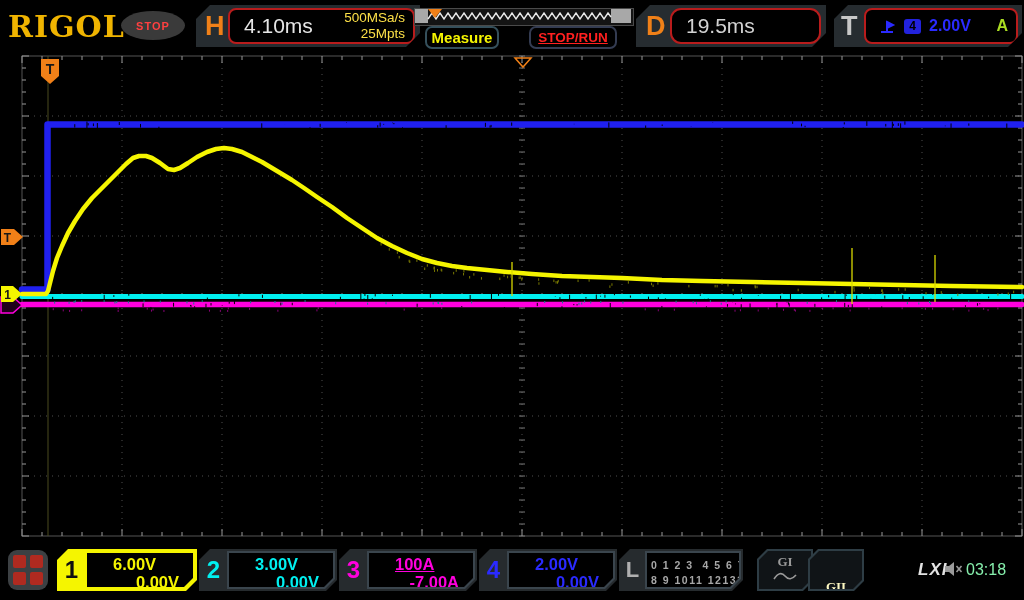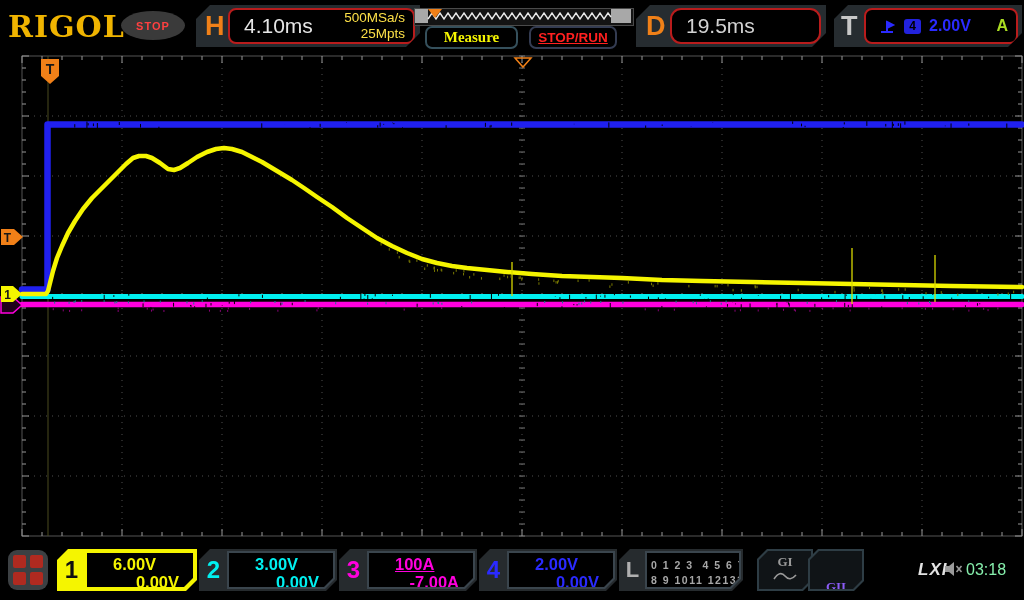--- a/index.html
+++ b/index.html
@@ -27,7 +27,7 @@
   .btn{position:absolute;top:26px;height:23px;background:#000;border:2px solid #35505c;border-radius:7px;
        font-weight:bold;display:flex;align-items:center;justify-content:center;cursor:pointer;
        font-family:"Liberation Sans",sans-serif;padding:0;}
-  .measure{left:425px;width:93px;color:#f5f500;font-size:15px;font-family:Liberation Serif, serif;}
+  .measure{left:425px;width:74px;color:#f5f500;font-size:15px;}
   .stoprun{left:529px;width:88px;color:#ff2020;font-size:13.5px;border-color:#343c52;text-decoration:underline;}
   .d-panel{left:636px;top:5px;width:190px;height:42px;}
   .d-ibox{left:34px;right:5px;display:flex;align-items:center;border-radius:11px;}

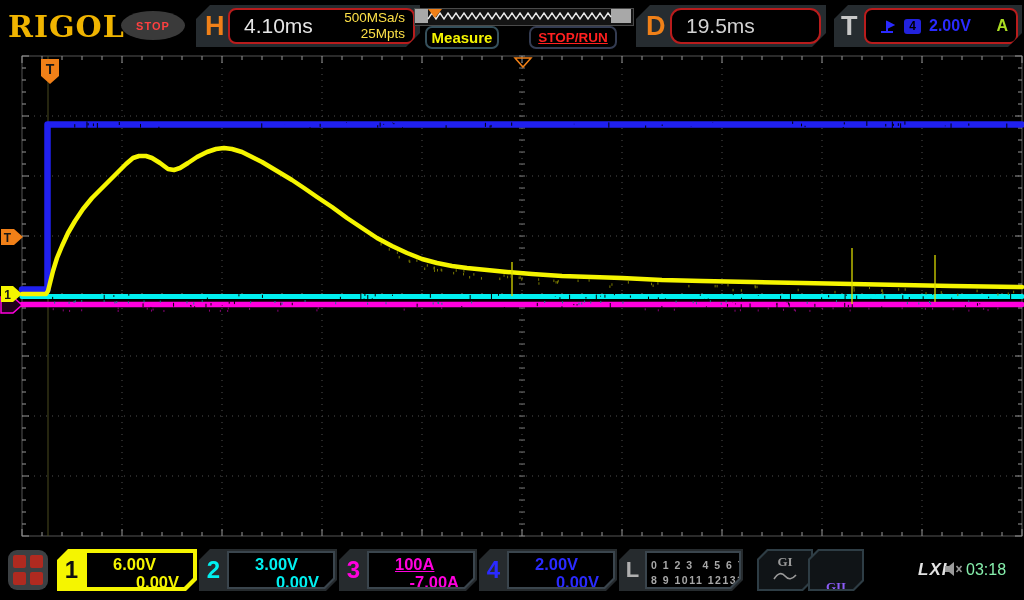--- a/index.html
+++ b/index.html
@@ -68,7 +68,7 @@
   .gen-in{position:absolute;inset:2px;background:#101417;display:flex;flex-direction:column;align-items:center;
        clip-path:polygon(9px 0,100% 0,100% calc(100% - 9px),calc(100% - 9px) 100%,0 100%,0 9px);}
   .gen-label{font-size:13px;font-weight:bold;color:#9a9a9a;margin-top:3px;font-family:"Liberation Serif",serif;}
-  .gen2 .gen-label{color:#8b5cf6;margin-top:28px;}
+  .gen2 .gen-label{color:#fef9c3;margin-top:28px;}
   .lxi{left:918px;top:560px;font-size:17px;font-weight:bold;font-style:italic;color:#e2e2e2;letter-spacing:1px;}
   .clock{left:966px;top:561px;font-size:16px;color:#86efac;}
   #scope-svg{position:absolute;left:0;top:0;pointer-events:none;}

